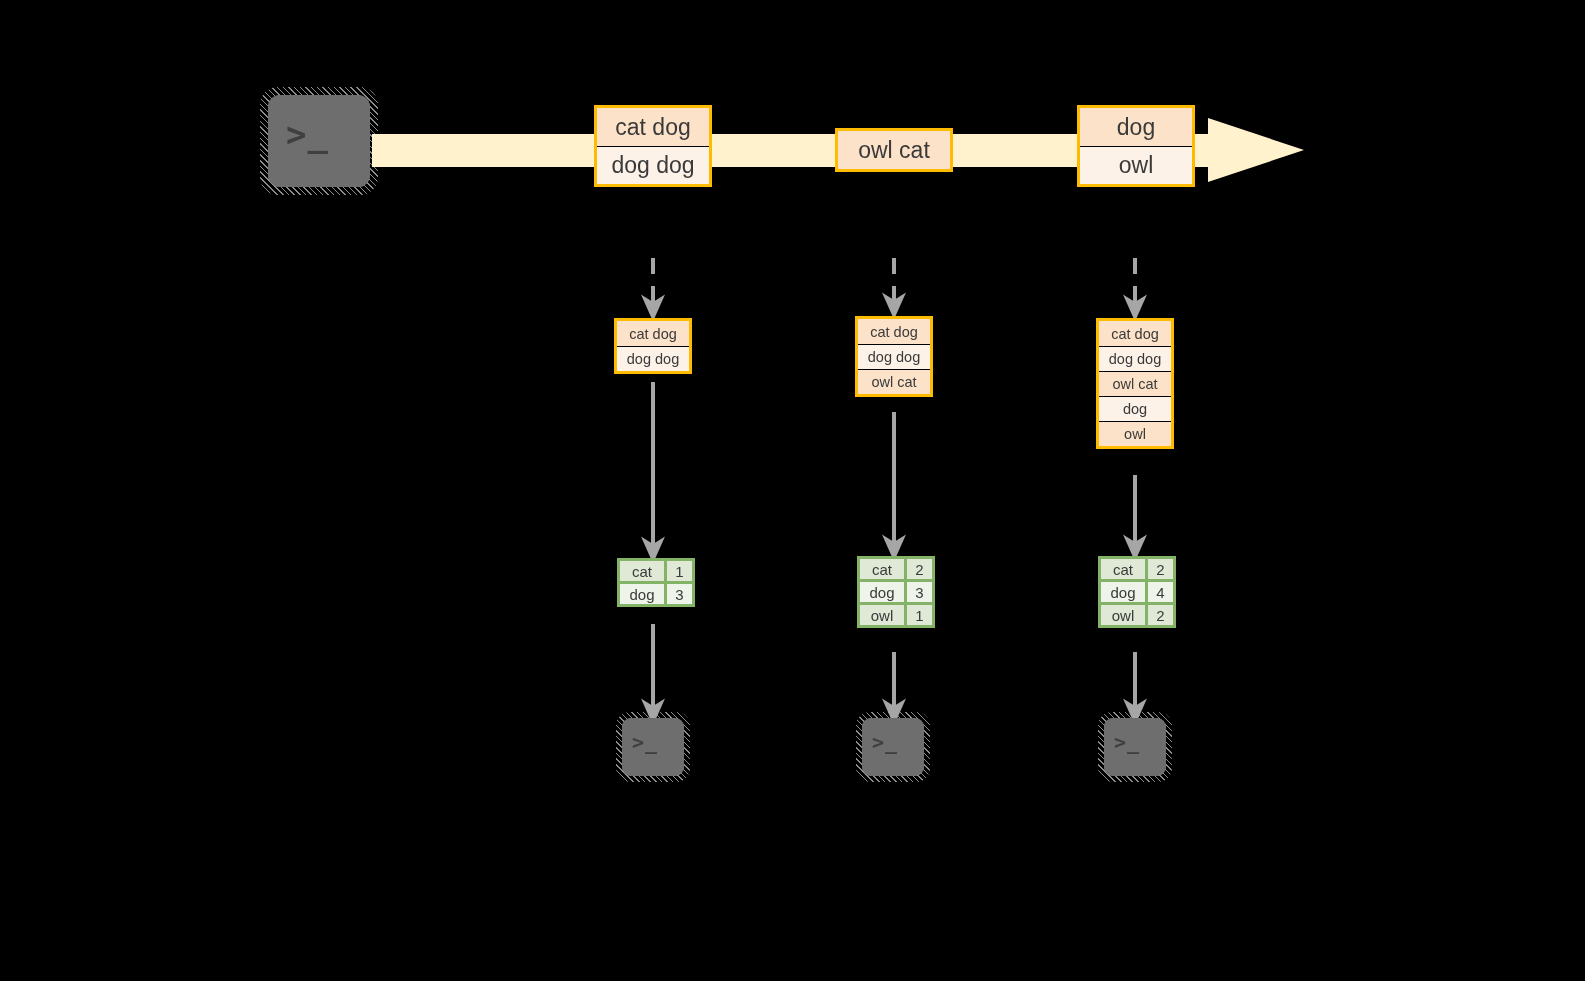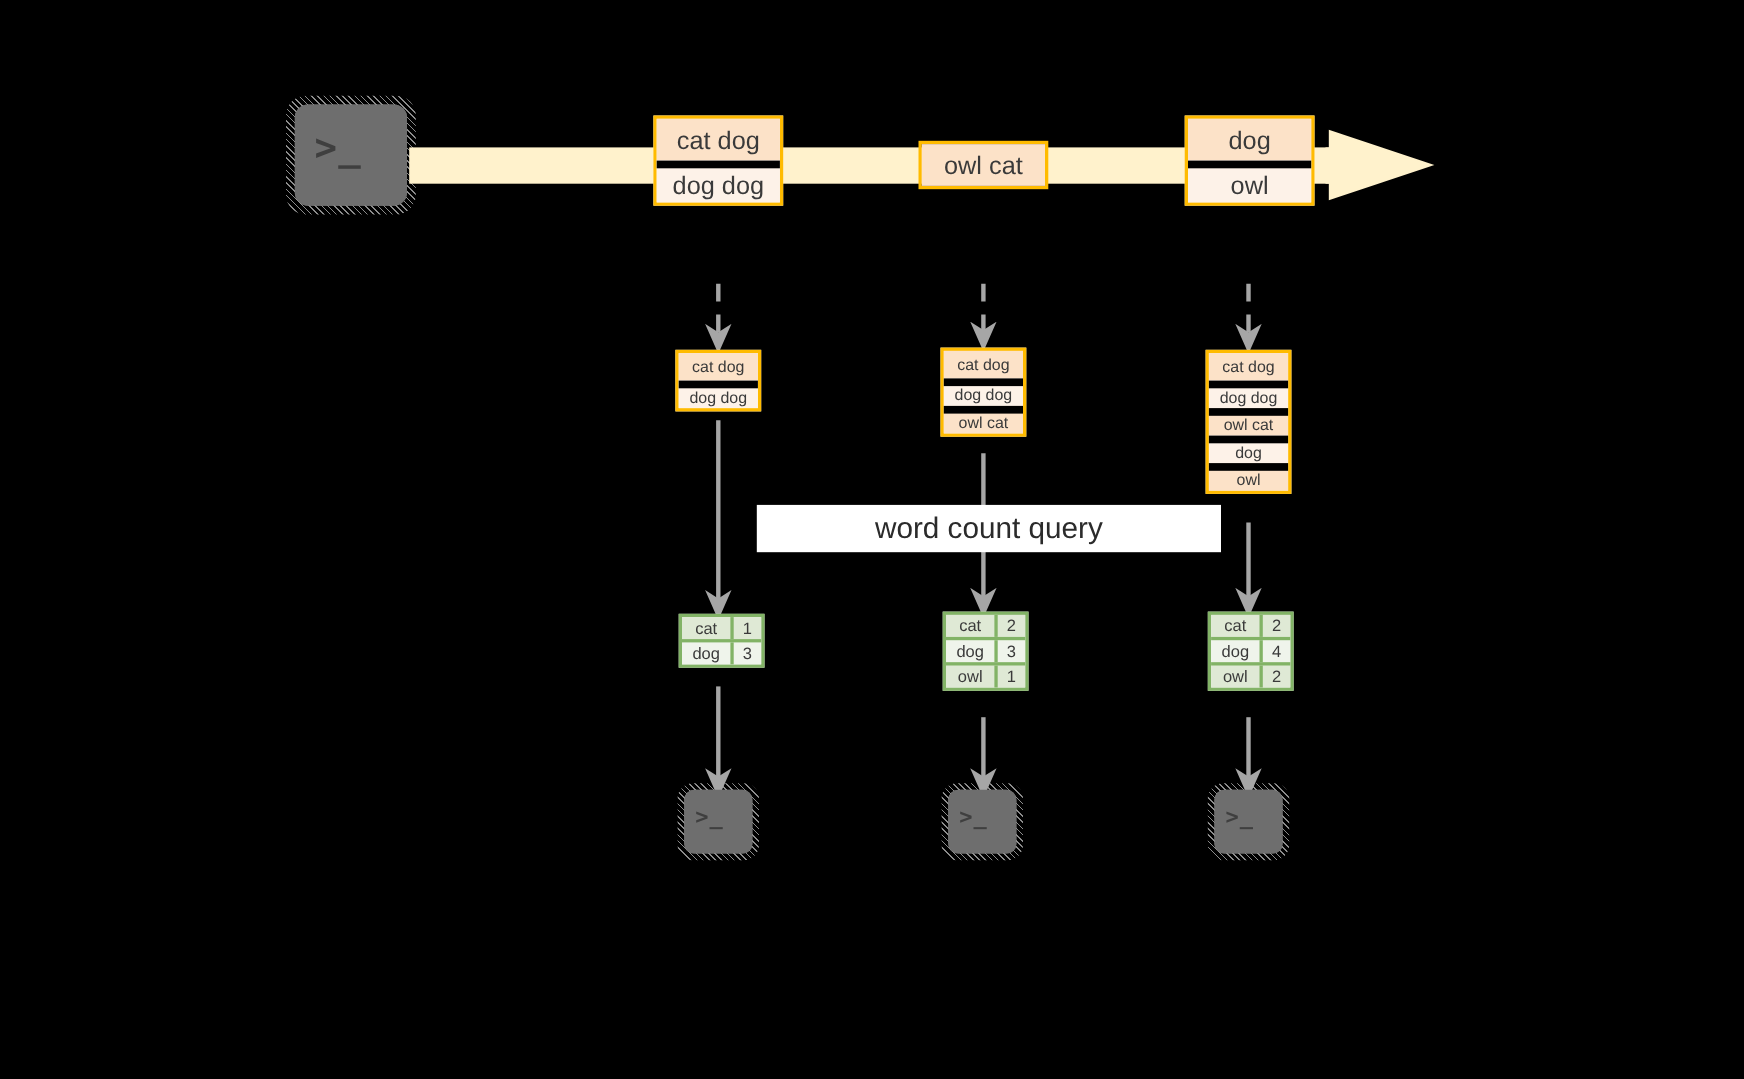--- a/index.html
+++ b/index.html
@@ -112,7 +112,7 @@
     color: #3A3A3A;
     white-space: nowrap;
   }
-  .msgbox .row + .row { border-top: 7px solid #000000; }
+  .msgbox .row + .row { border-top: 1px solid #000000; }
   .msgbox .row.dark  { background: #FCE2C8; }
   .msgbox .row.light { background: #FDF2E8; }
 

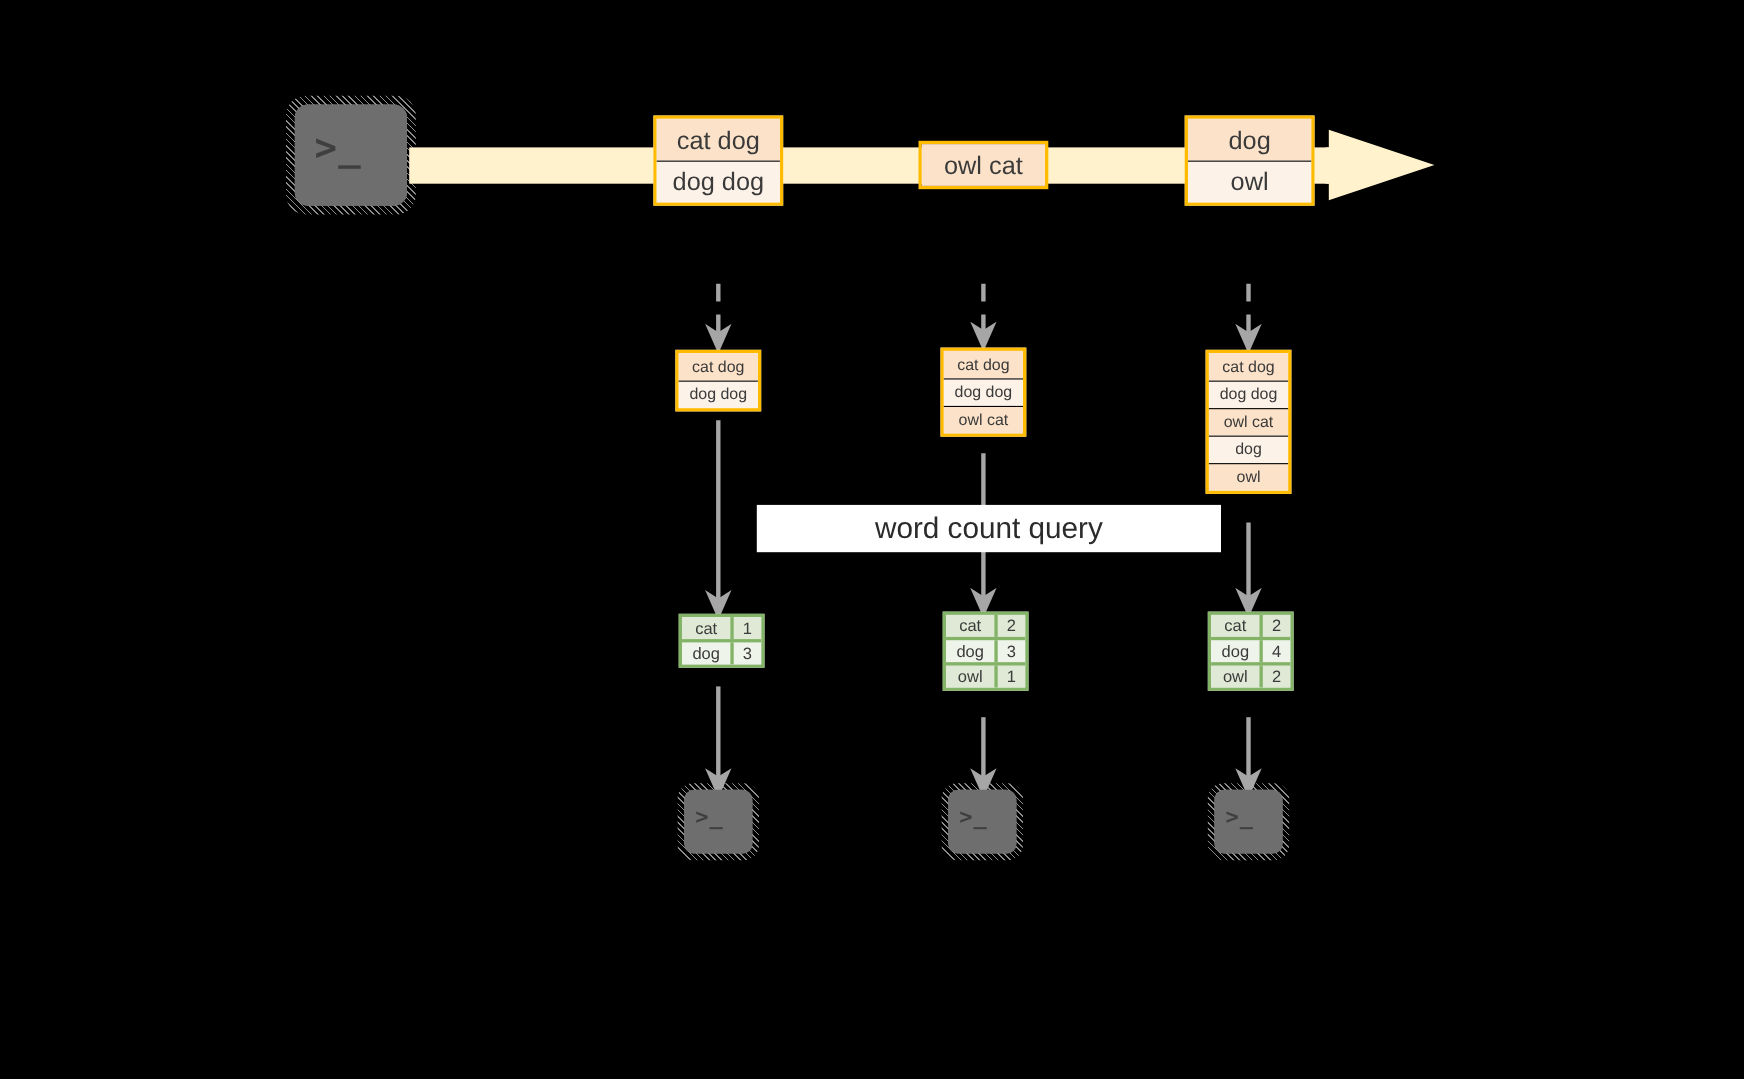--- a/index.html
+++ b/index.html
@@ -263,7 +263,6 @@
     </div>
   </div>
 
-  <div class="query-label">word count query</div>
 
   <div class="terminal small" style="left:622px; top:718px;">
     <div class="hatch"></div>

